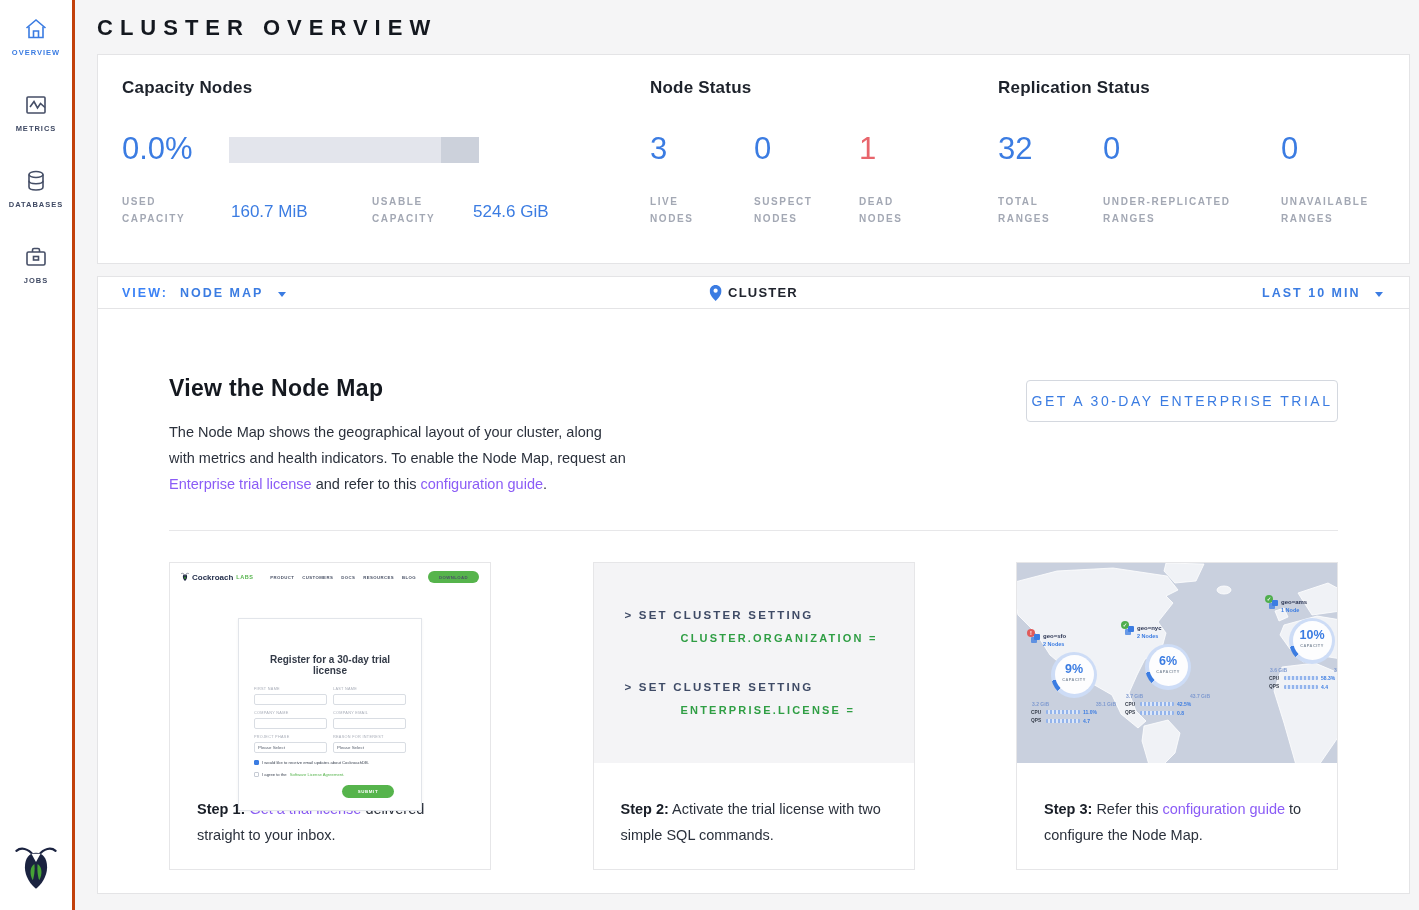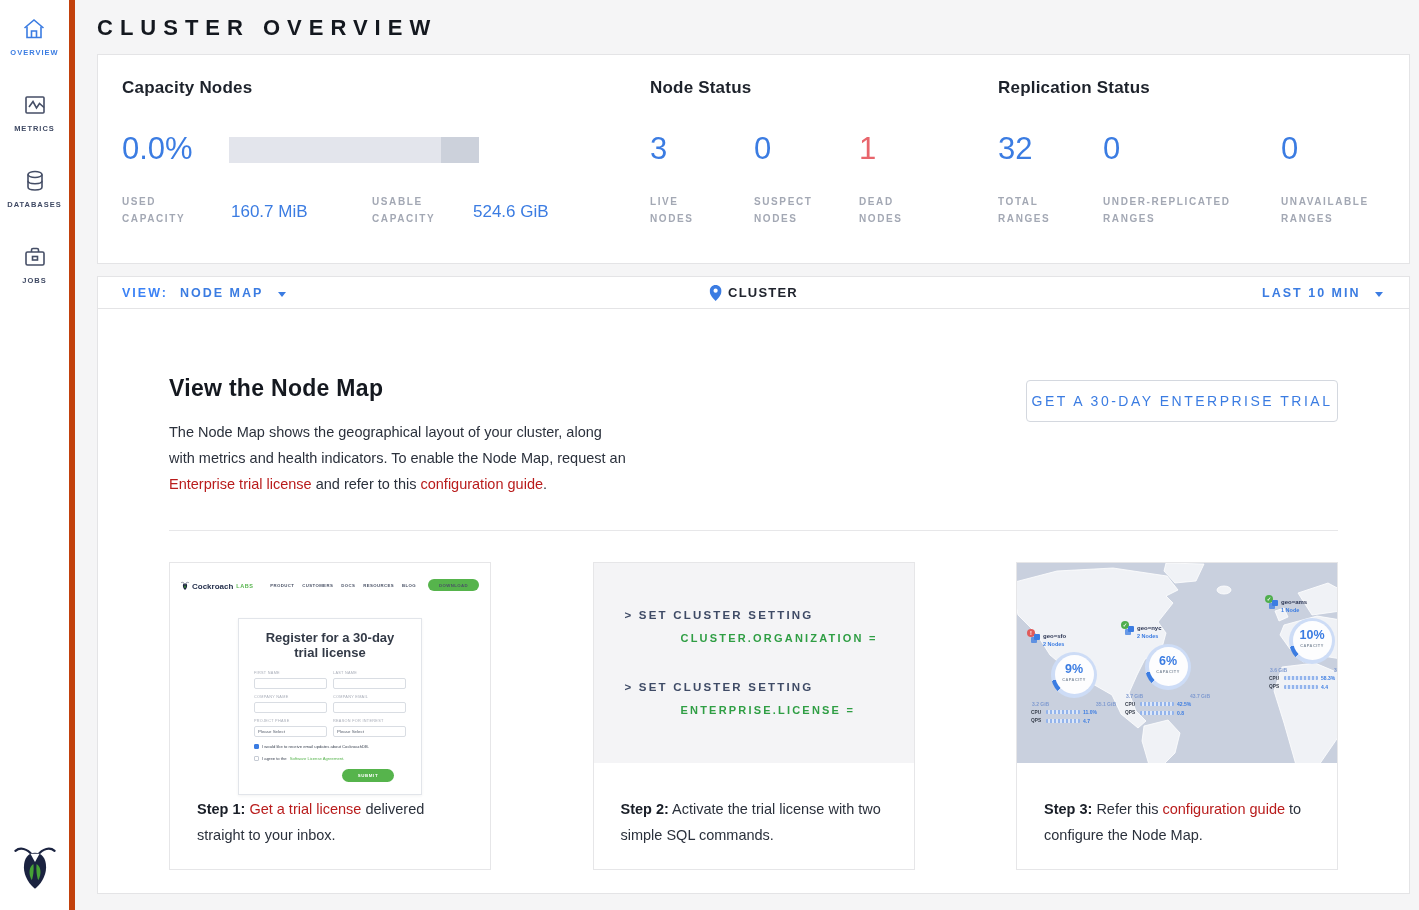--- a/index.html
+++ b/index.html
@@ -8,7 +8,7 @@
   .app { display:flex; width:100%; height:100%; }
 
   
-  .sidebar { width:75px; min-width:75px; background:#ffffff; border-right:6px solid #c2410c;
+  .sidebar { width:75px; min-width:75px; background:#ffffff; border-right:3px solid #c2410c;
              display:flex; flex-direction:column; align-items:center; padding-top:16px; }
   .nav-item { display:flex; flex-direction:column; align-items:center; gap:6px; margin-bottom:35px;
               color:#454e66; cursor:pointer; }

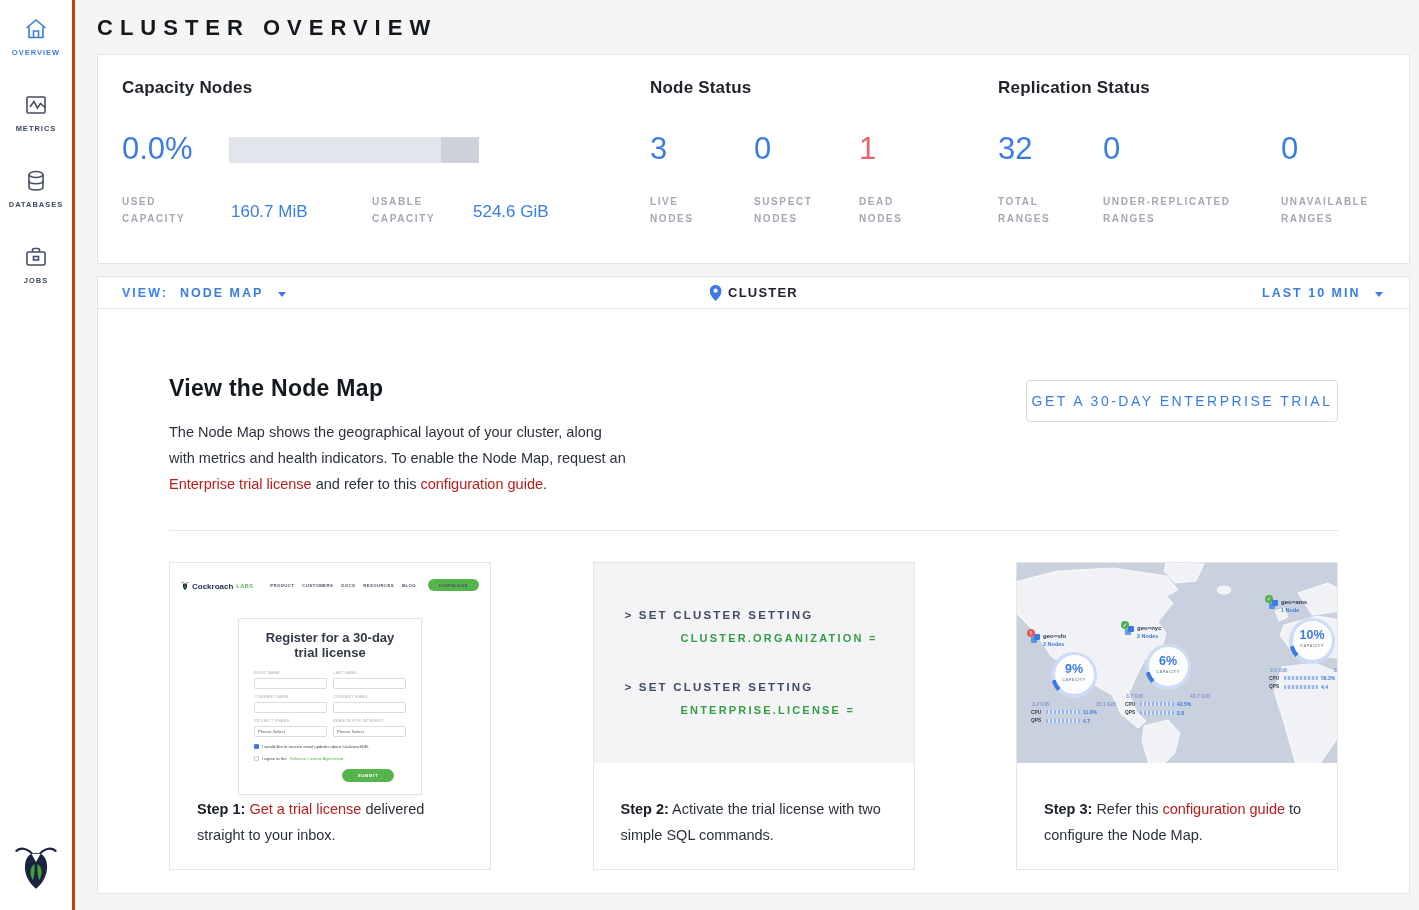--- a/index.html
+++ b/index.html
@@ -56,7 +56,7 @@
   .content-card { height:586px; border-top:1px solid #e4e4e6; position:relative; padding:0 71px; }
   .nm-heading { font-size:23px; font-weight:600; color:#14181f; padding-top:66px; letter-spacing:.3px; }
   .nm-desc { width:462px; margin-top:17px; font-size:14.5px; line-height:26px; color:#2b313c; }
-  .link { color:#b91c1c; cursor:pointer; }
+  .link { color:#8b5cf6; cursor:pointer; }
   .trial-btn { position:absolute; right:71px; top:71px; width:312px; height:42px; background:#fff;
                border:1px solid #d4d8df; border-radius:4px; color:#3b7ce2; font-size:14px;
                letter-spacing:2.5px; font-family:"Liberation Sans",sans-serif; cursor:pointer; }

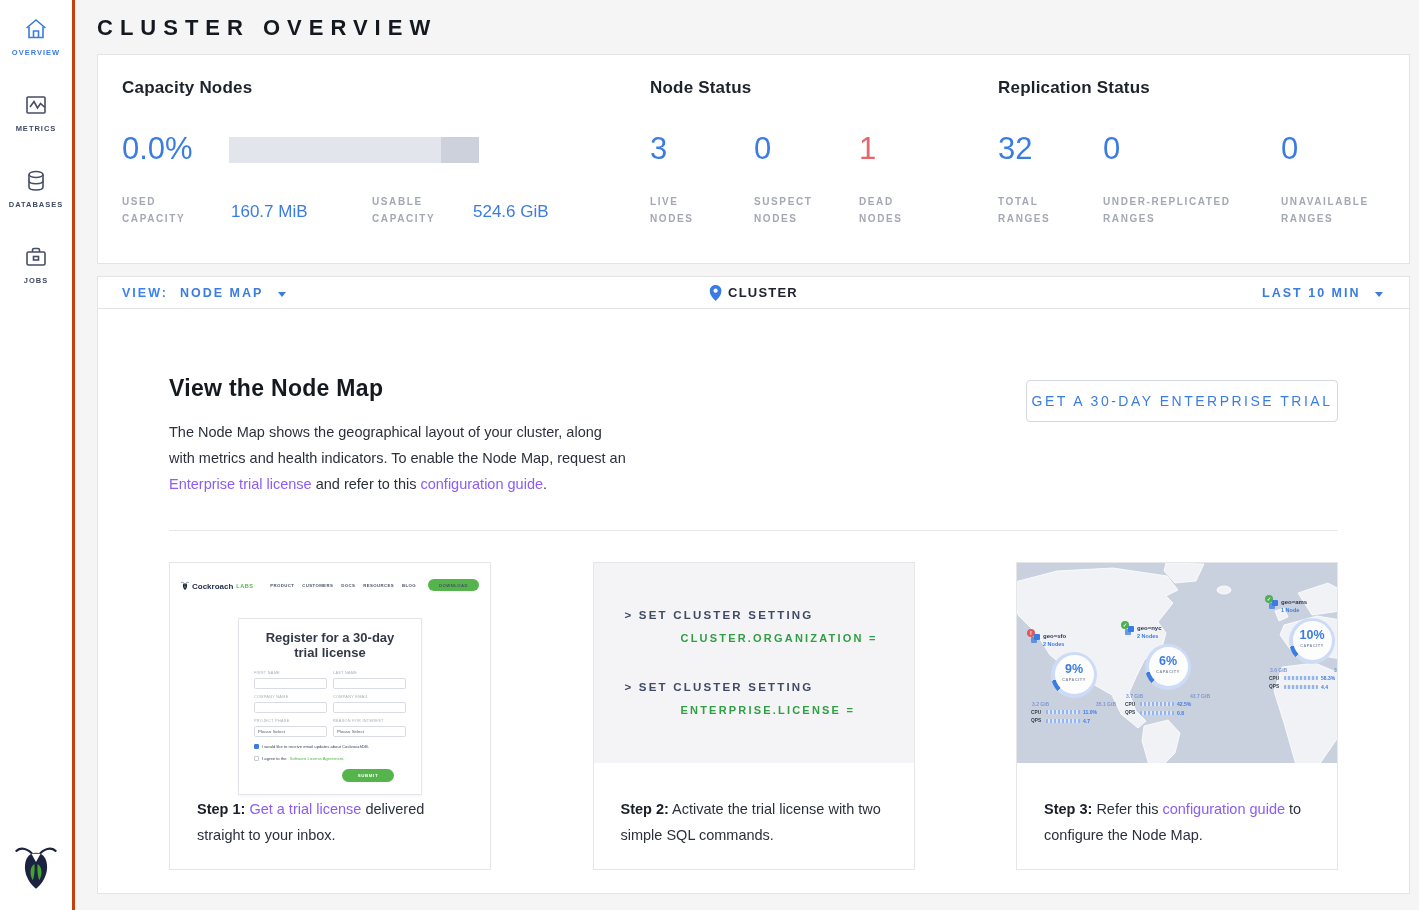--- a/index.html
+++ b/index.html
@@ -69,7 +69,7 @@
 
   
   .mini-site { height:200px; position:relative; background:#fff; }
-  .mini-nav { height:28px; display:flex; align-items:flex-end; padding:0 11px; }
+  .mini-nav { height:28px; display:flex; align-items:center; padding:0 11px; }
   .mini-logo { display:flex; align-items:center; gap:3px; }
   .mini-logo .w1 { font-size:8px; font-weight:bold; color:#25304d; }
   .mini-logo .w2 { font-size:5.5px; font-weight:bold; color:#56b44c; letter-spacing:.5px; }

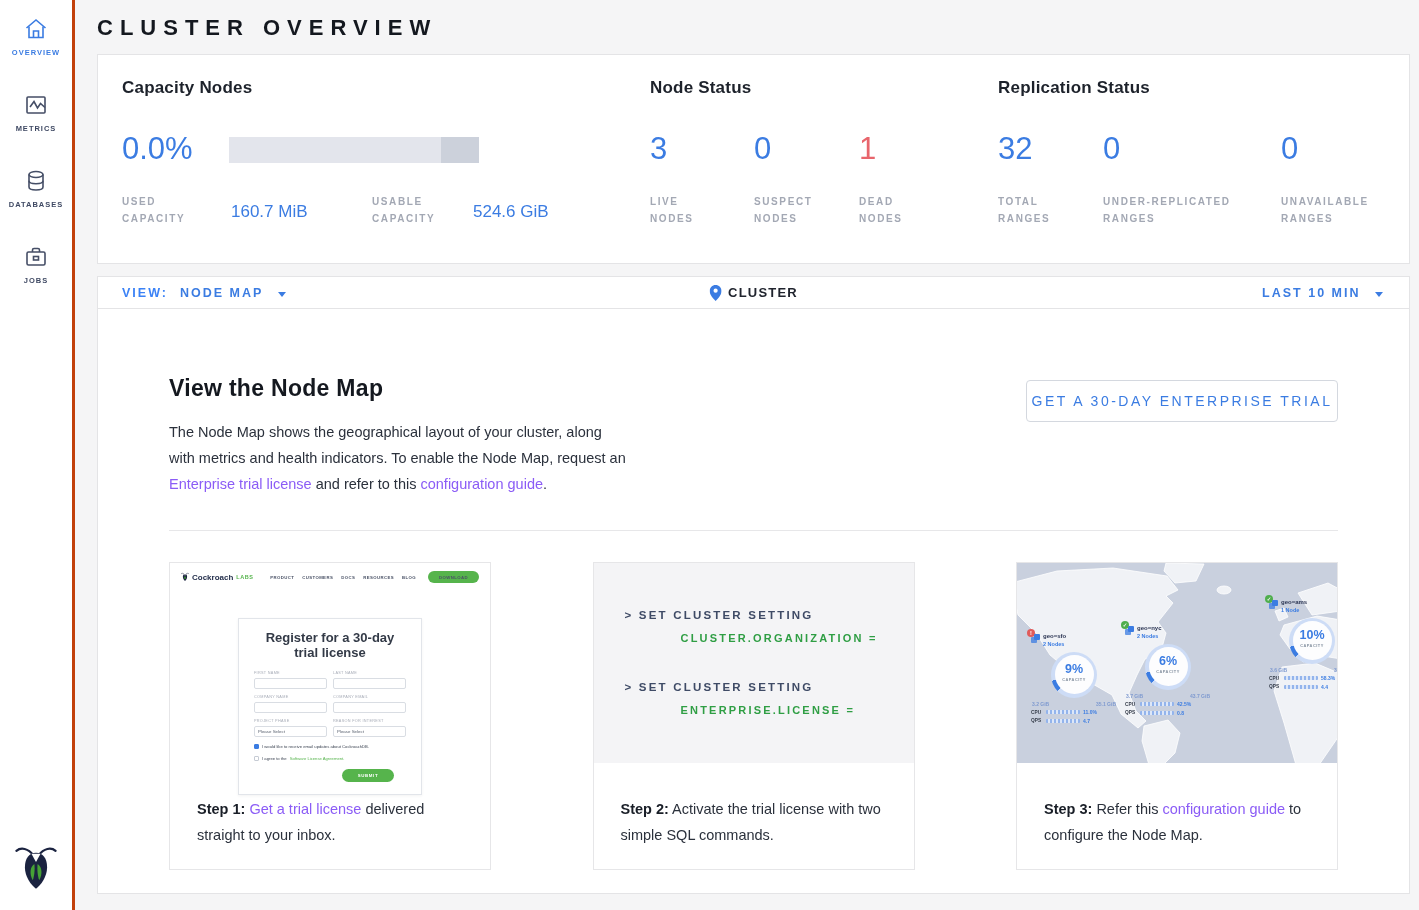--- a/index.html
+++ b/index.html
@@ -79,7 +79,7 @@
                    padding:3.5px 11px; border-radius:8px; margin-left:4px; cursor:pointer; }
   .mini-form { width:184px; margin:27px auto 0 auto; border:1px solid #e2e5ea; background:#fff;
                box-shadow:0 1px 3px rgba(0,0,0,.05); padding:11px 15px 12px 15px; }
-  .mini-form-title { font-size:13px; font-weight:bold; color:#333a47; text-align:center; margin-bottom:8px; }
+  .mini-form-title { font-size:10px; font-weight:bold; color:#333a47; text-align:center; margin-bottom:8px;margin-top:24px; }
   .mf-grid { display:grid; grid-template-columns:1fr 1fr; column-gap:6px; row-gap:3px; }
   .mf-label { font-size:3.8px; color:#a8adb8; letter-spacing:.3px; margin-top:3px; }
   .mf-input { height:11px; border:1px solid #d9dde3; border-radius:2px; background:#fff;

